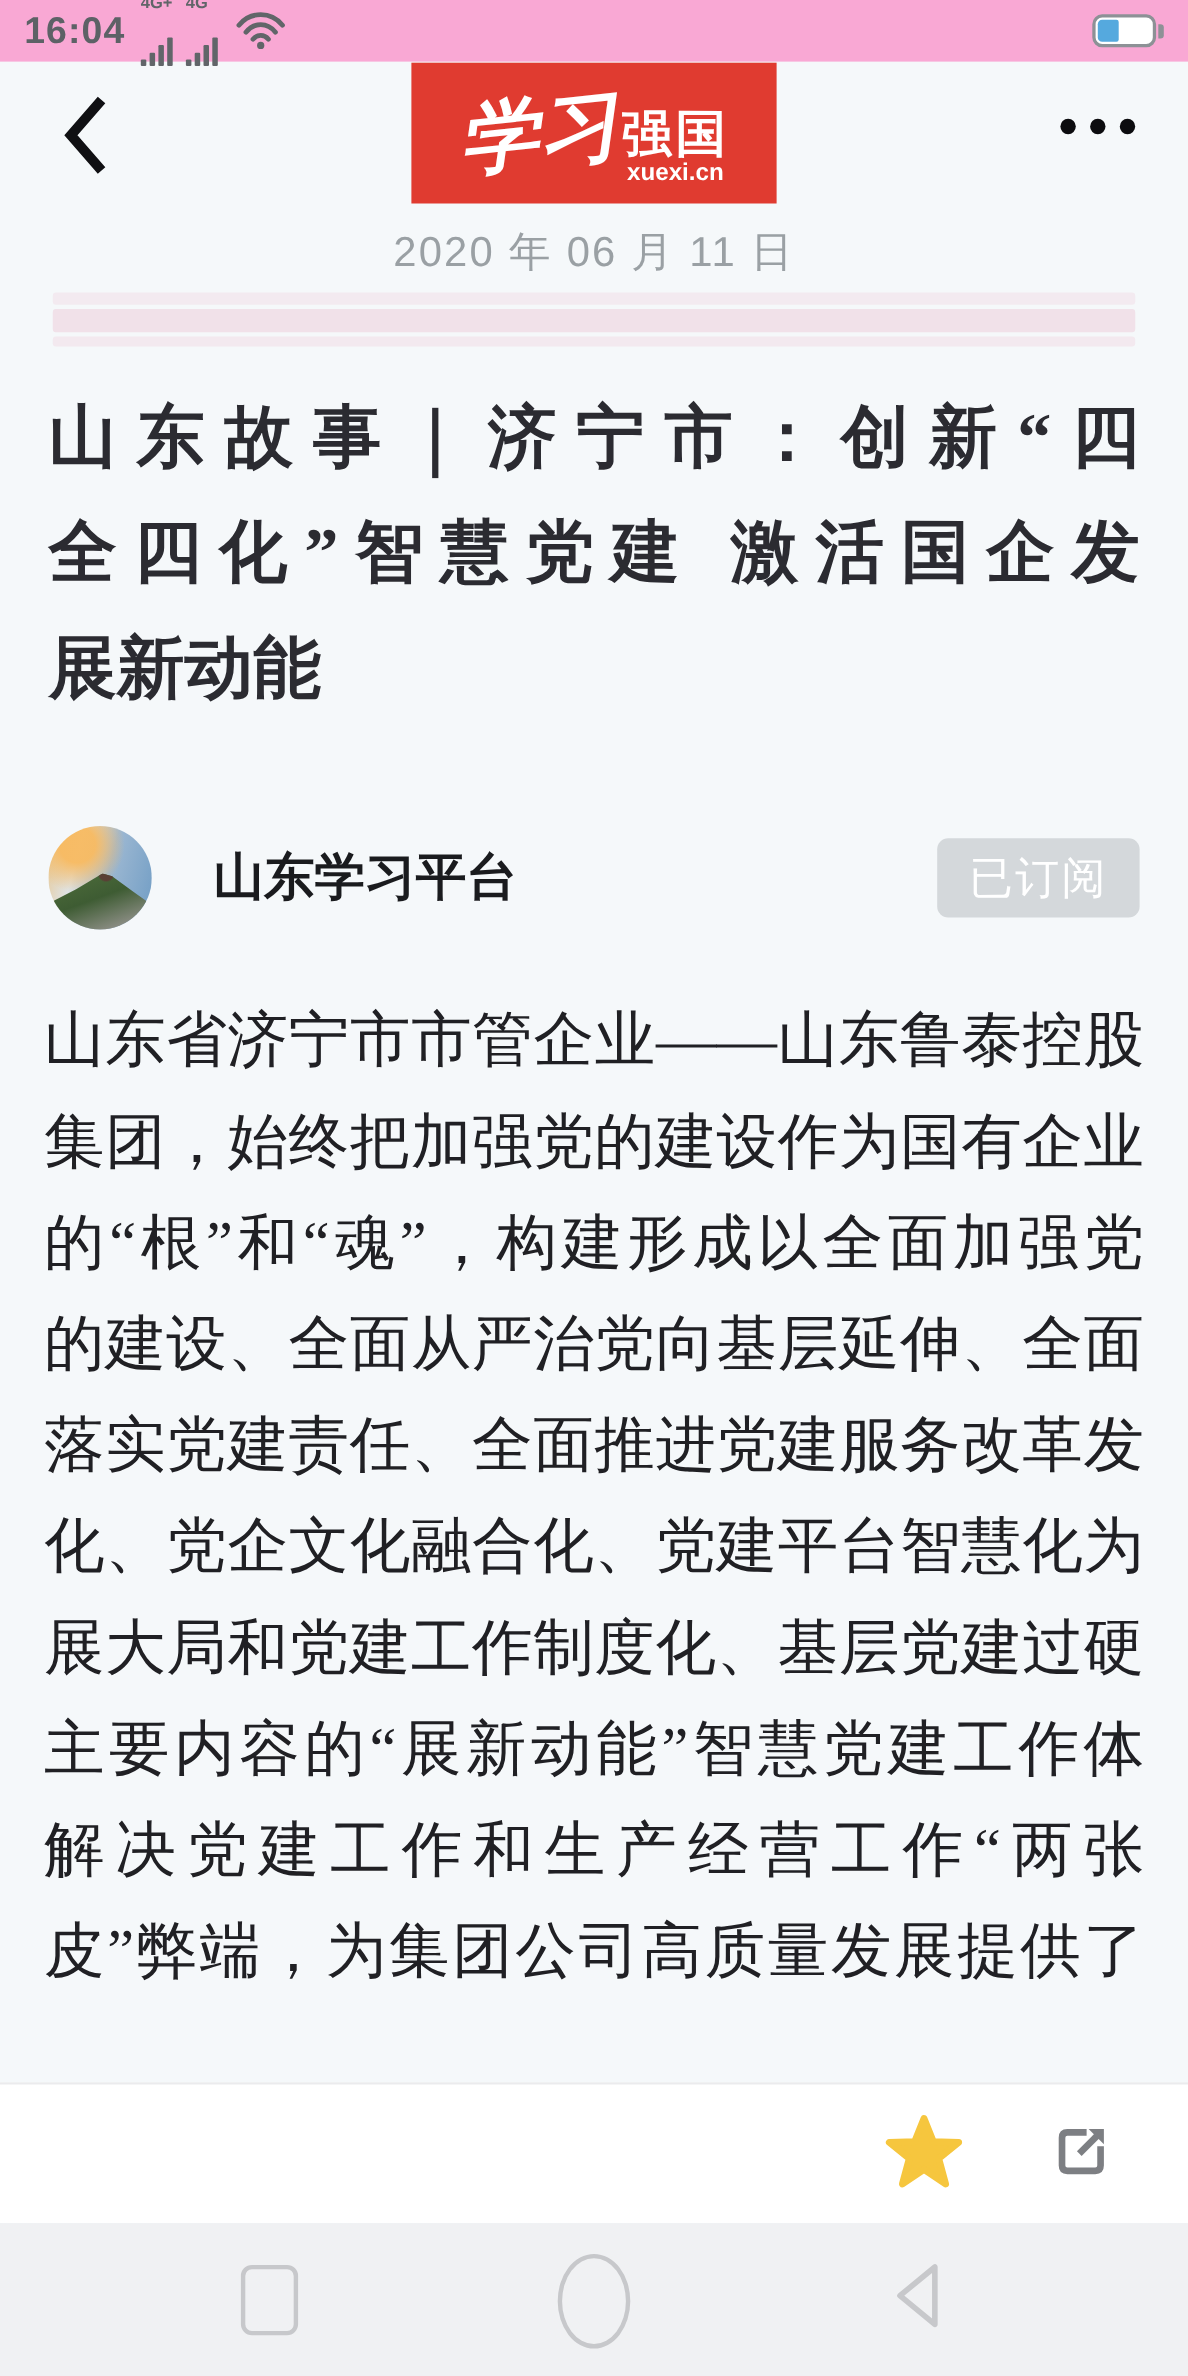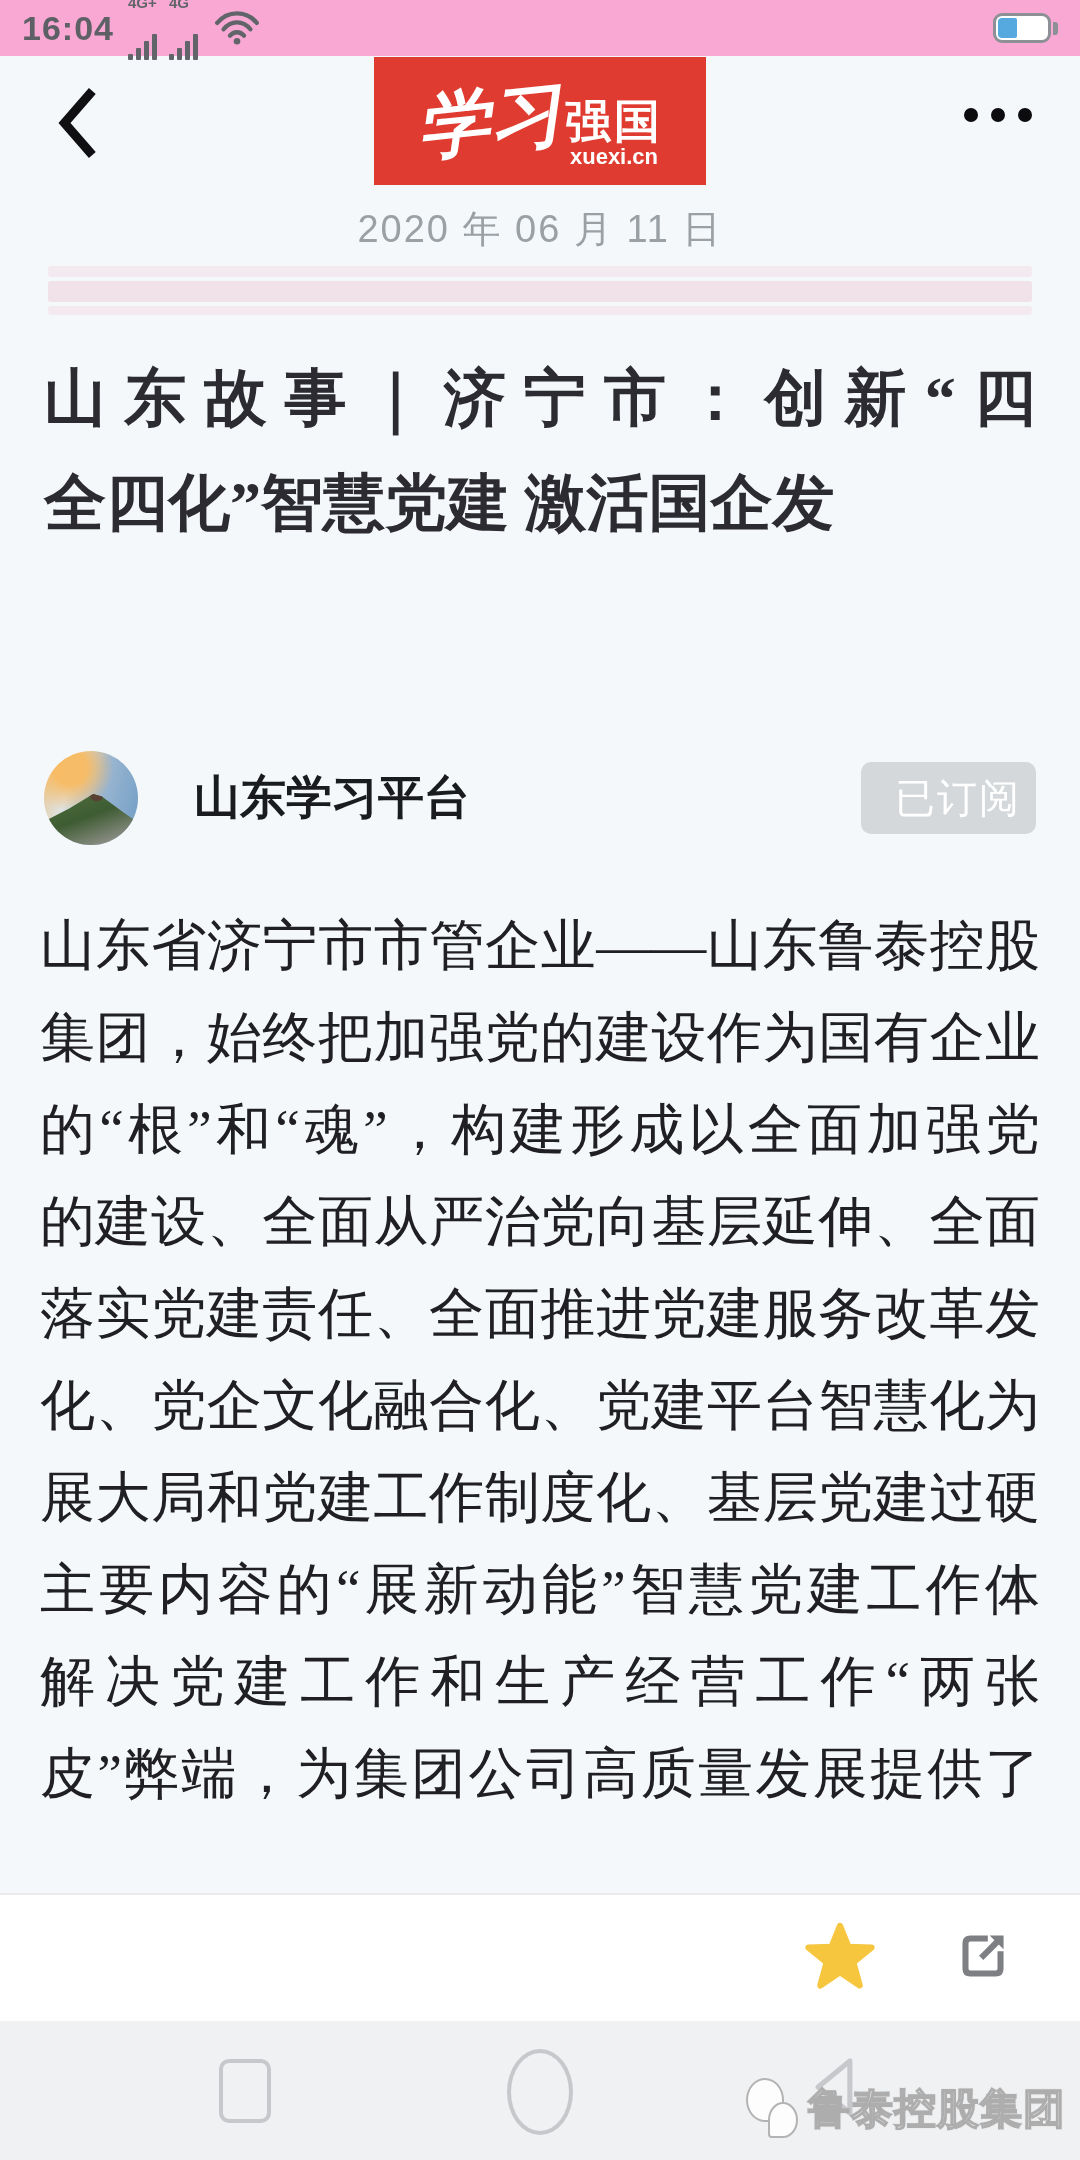--- a/index.html
+++ b/index.html
@@ -215,6 +215,7 @@
   <h1 class="title">
       <div class="title-line">山东故事｜济宁市：创新“四</div>
       <div class="title-line">全四化”智慧党建 激活国企发</div>
+      <div class="title-line">展新动能</div>
     </h1>
 
   <div class="author-row">

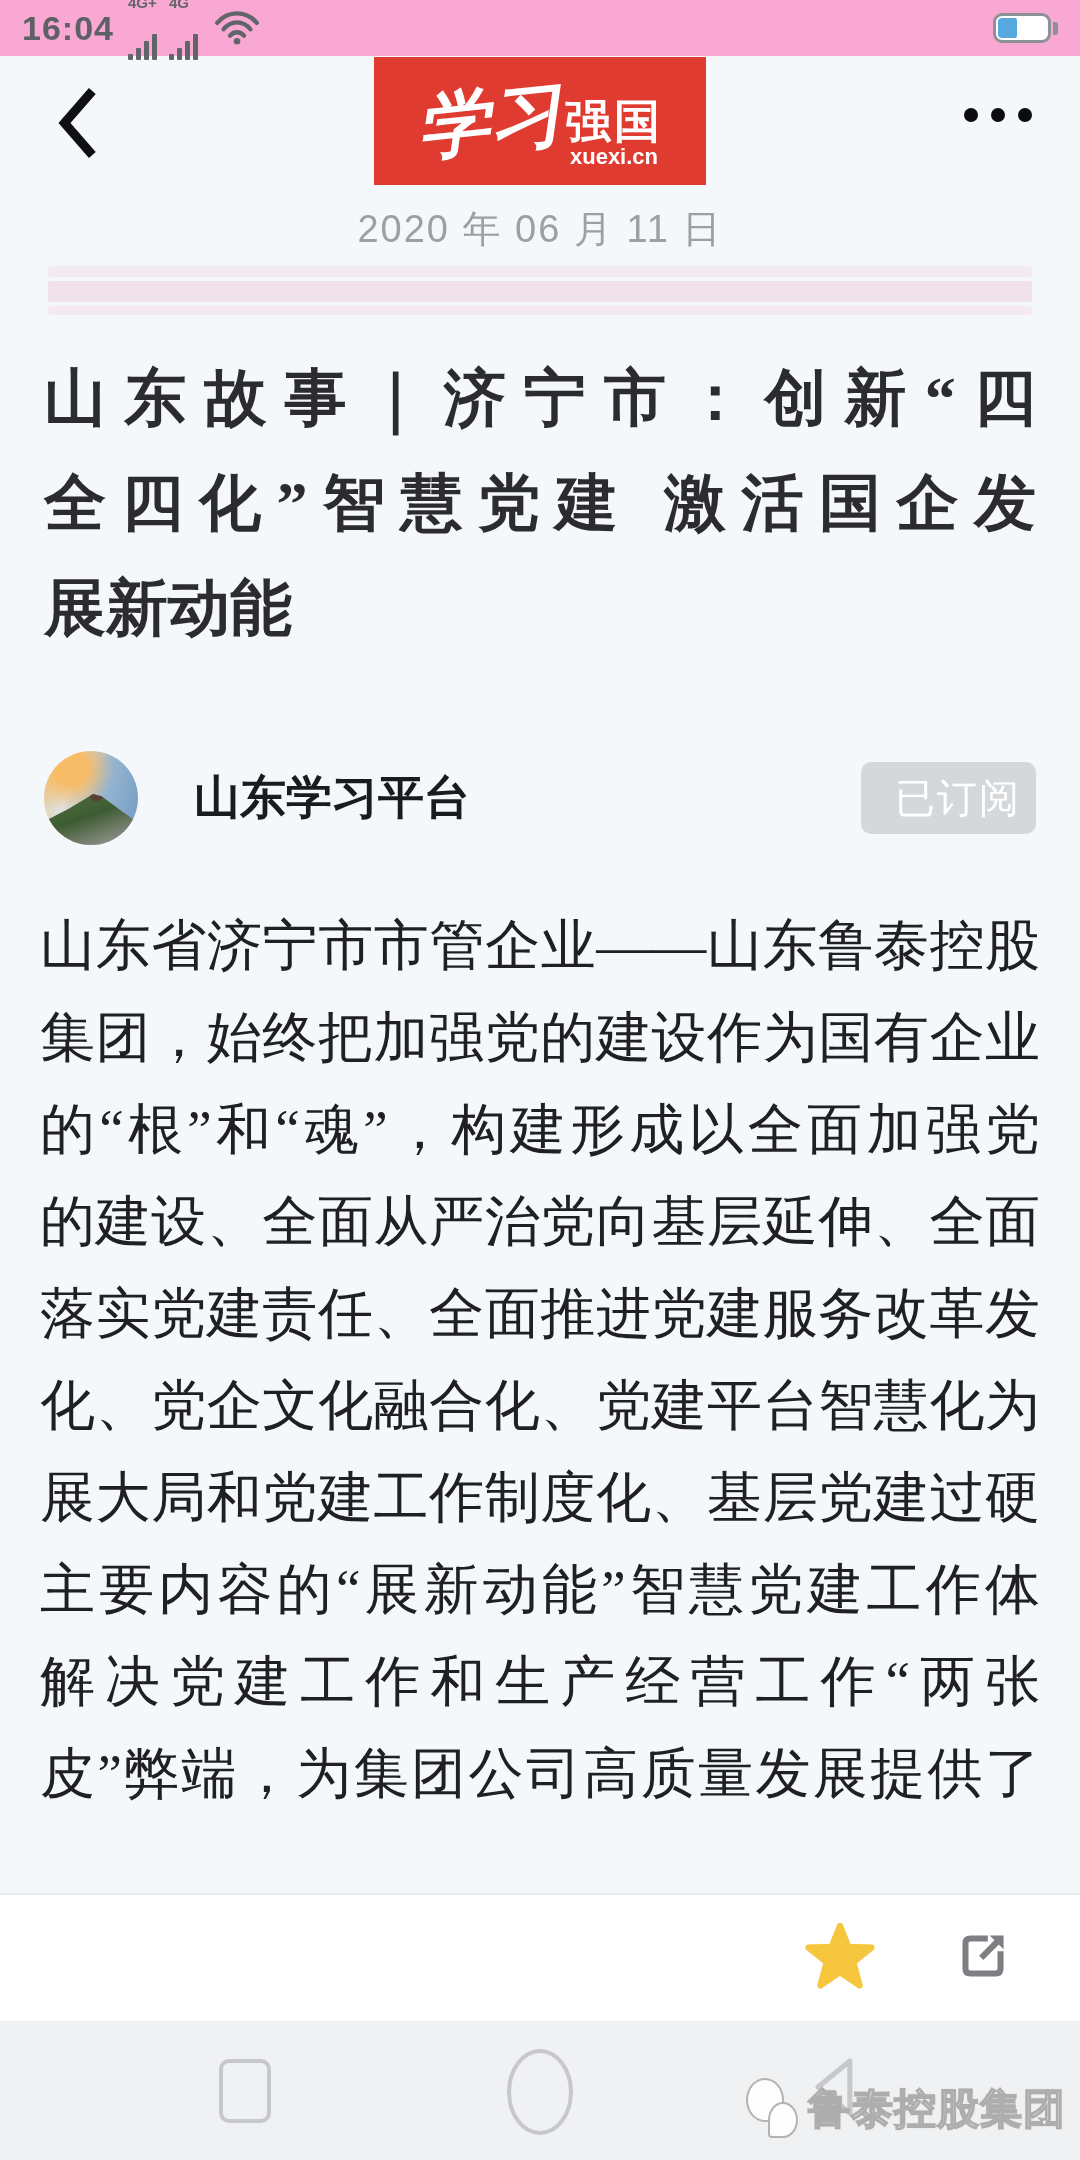--- a/index.html
+++ b/index.html
@@ -84,9 +84,9 @@
   }
   .author-name { margin-left:56px; font-size:46px; font-weight:600; color:#1a1b1e; }
   .subscribed-btn {
-    margin-left:auto; width:156px; height:72px; border-radius:10px;
+    margin-left:auto; width:184px; height:72px; border-radius:10px;
     background:#d4d8db; color:#ffffff; font-size:40px;
-    display:flex; align-items:center; justify-content:center; letter-spacing:2px;padding-left:19px;
+    display:flex; align-items:center; justify-content:center; letter-spacing:2px;
   }
 
   .body-text {

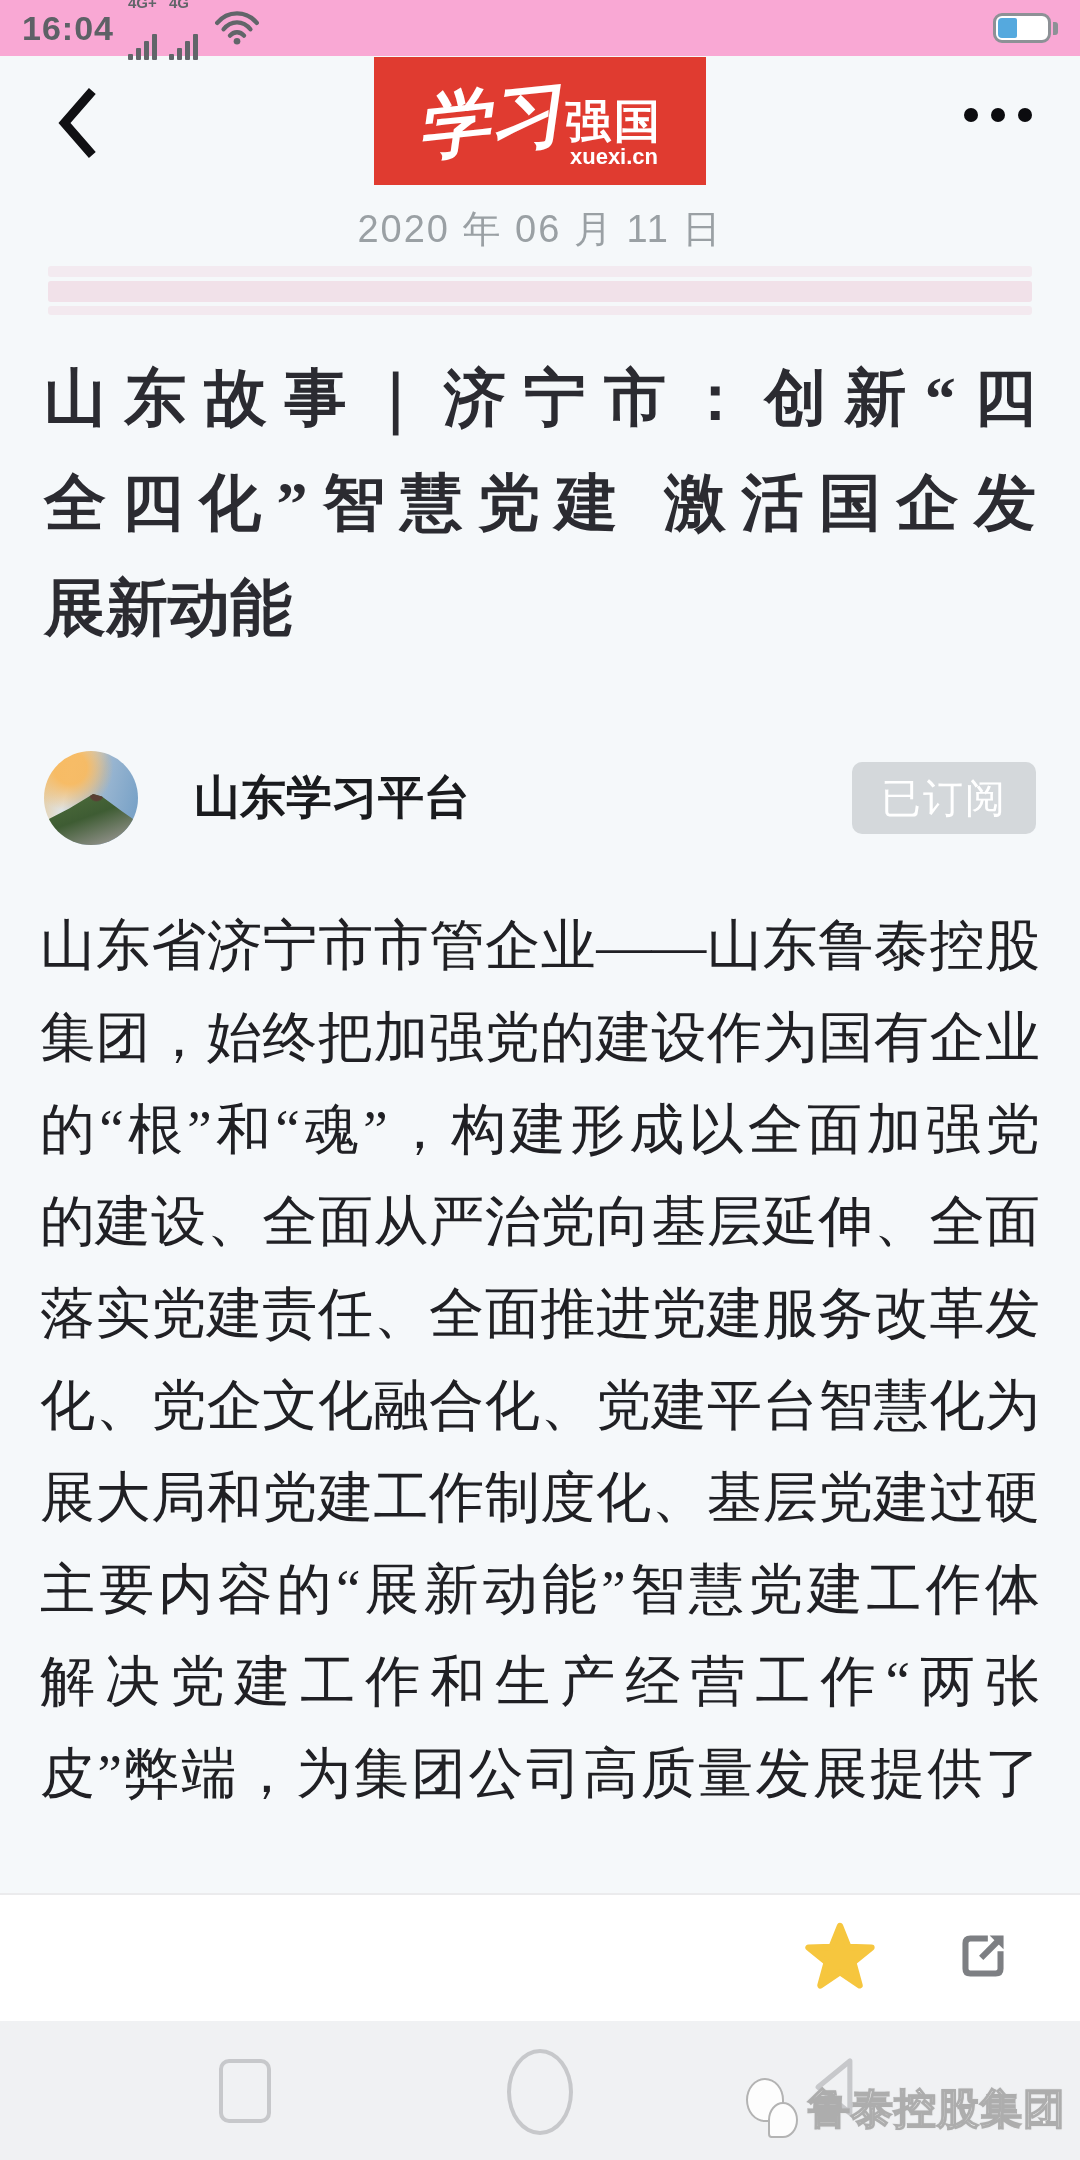--- a/index.html
+++ b/index.html
@@ -264,13 +264,6 @@
     </div>
   </div>
 
-  <div class="watermark">
-    <div class="wm-bubbles">
-      <div class="wm-b1"></div>
-      <div class="wm-b2"></div>
-    </div>
-    <span class="wm-text">鲁泰控股集团</span>
-  </div>
 
 </div>
 

